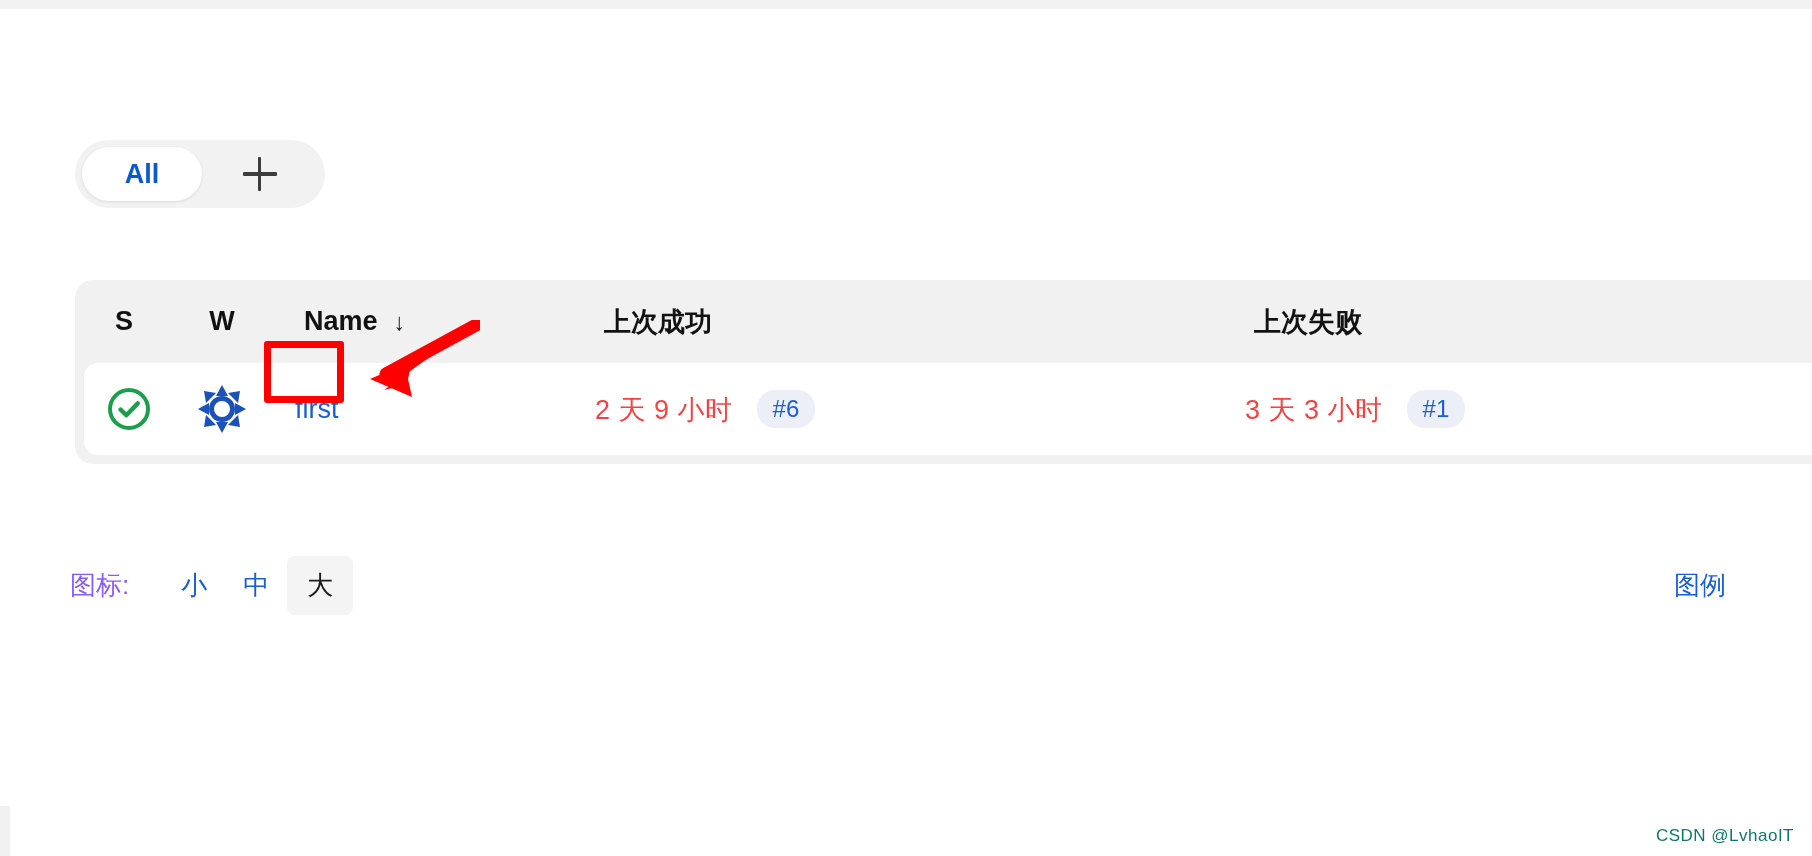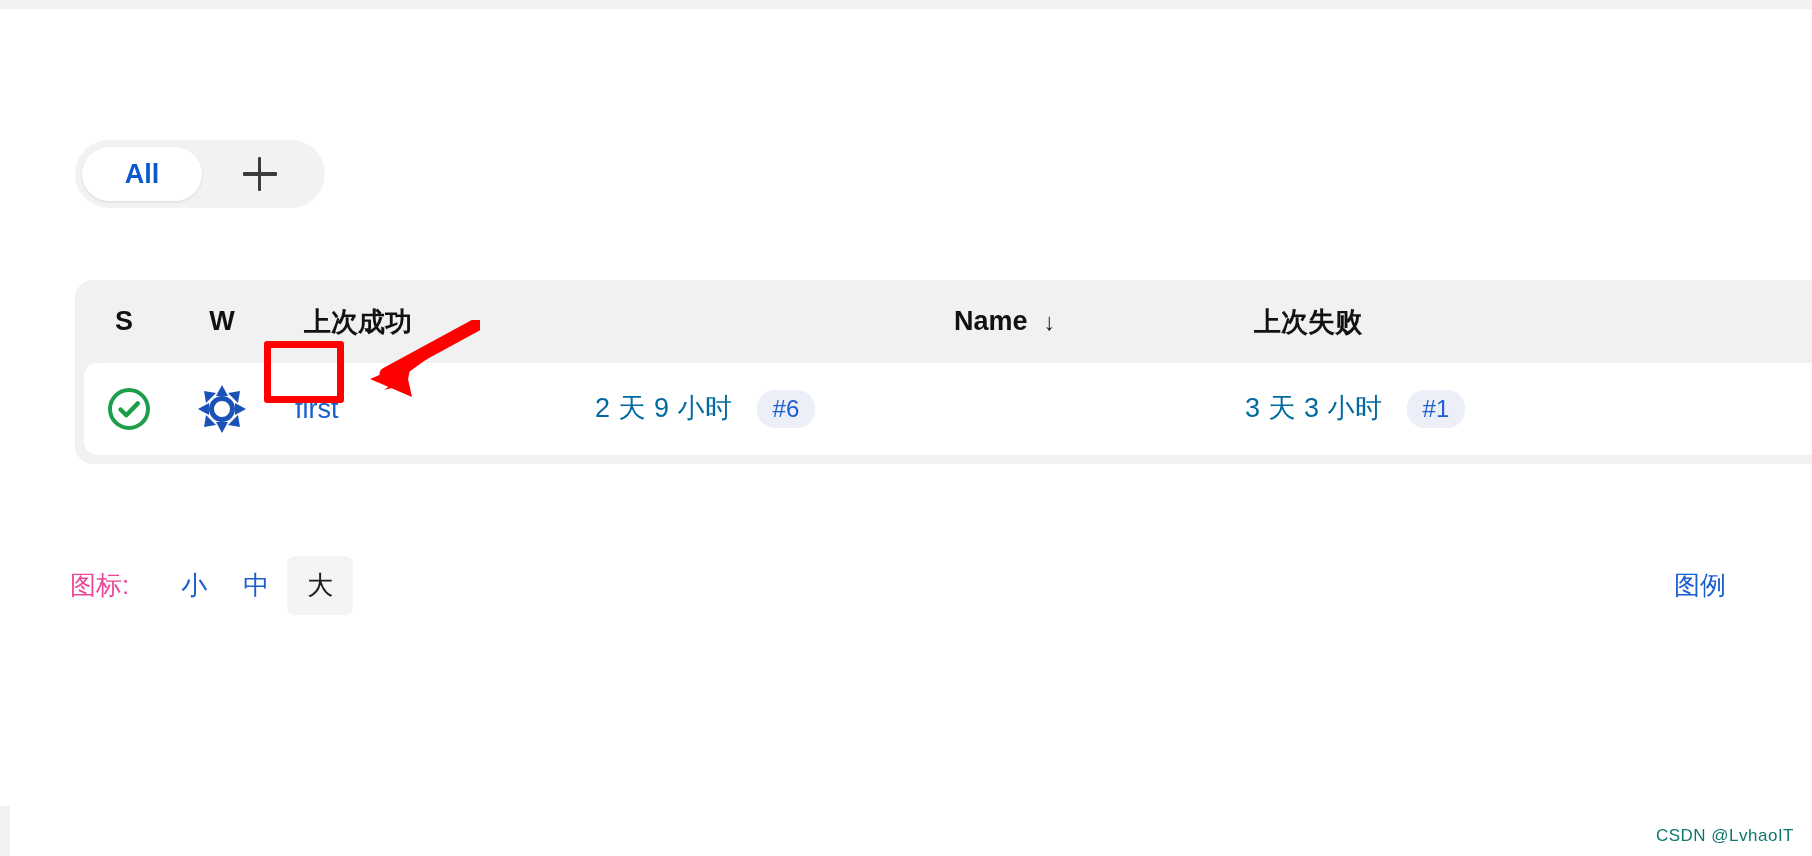--- a/index.html
+++ b/index.html
@@ -282,12 +282,12 @@
 
     <div class="th th-w">W</div>
 
-    <div class="th th-succ">上次成功</div>
-
     <div class="th th-name">
       <span>Name</span>
       <span class="sort-arrow">↓</span>
     </div>
+
+    <div class="th th-succ">上次成功</div>
 
     <div class="th th-fail">上次失败</div>
   </div>

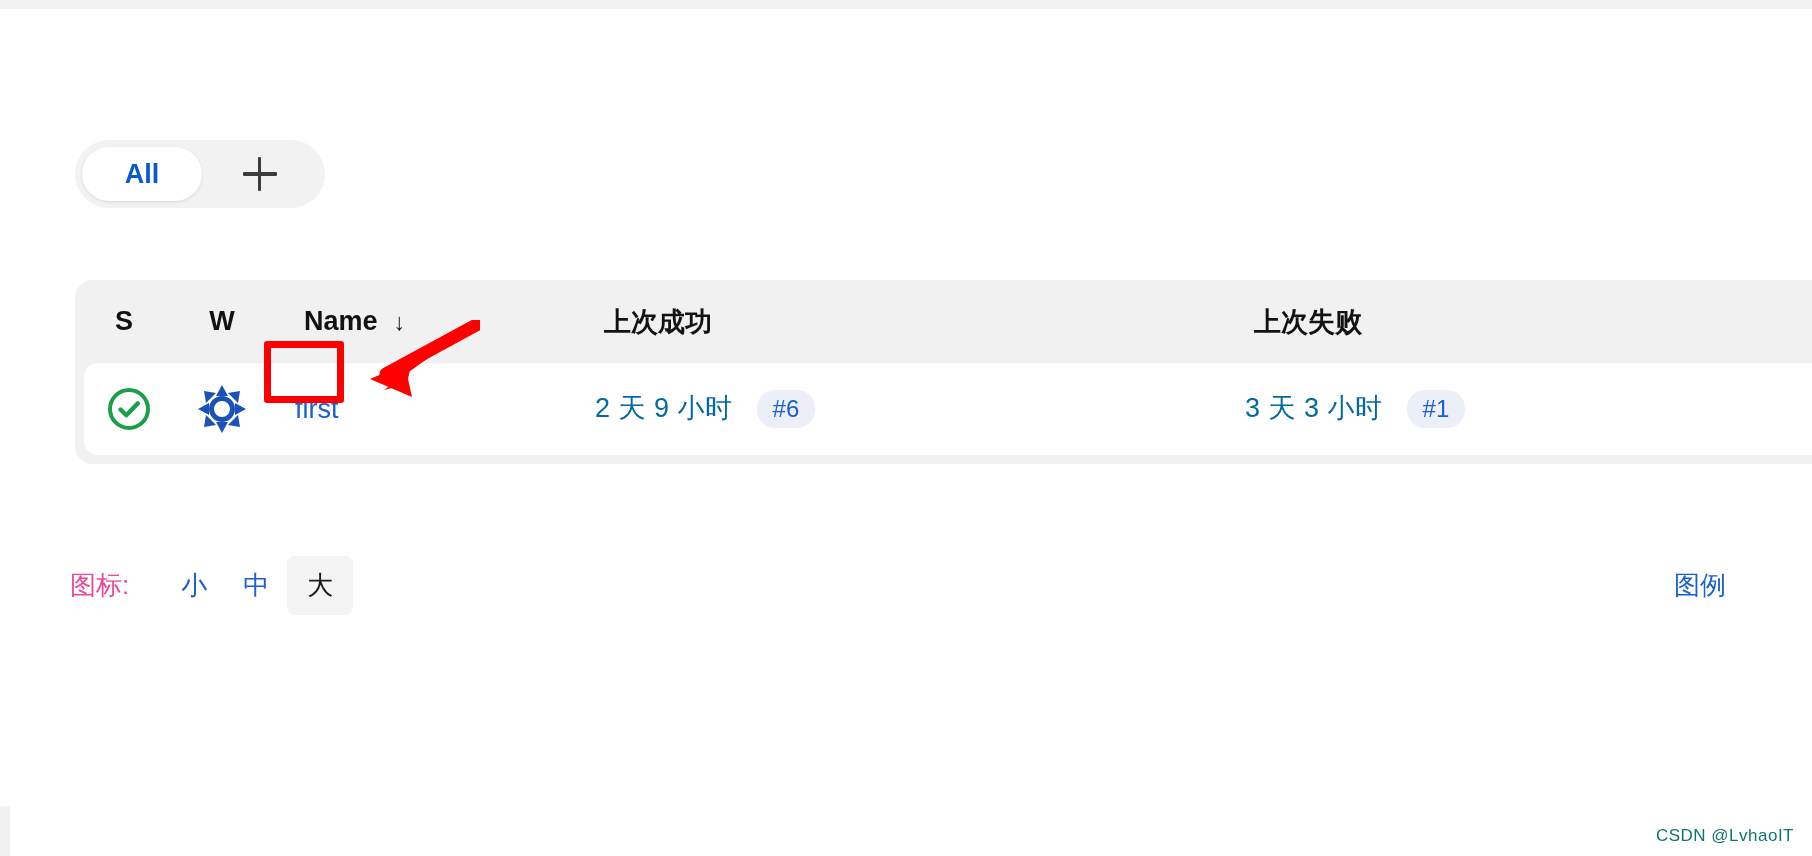--- a/index.html
+++ b/index.html
@@ -138,7 +138,7 @@
   }
   .td {
     display: flex;
-    align-items: flex-start;
+    align-items: flex-end;
     box-sizing: border-box;
   }
   .td-s    { width: 89px;  justify-content: center; }

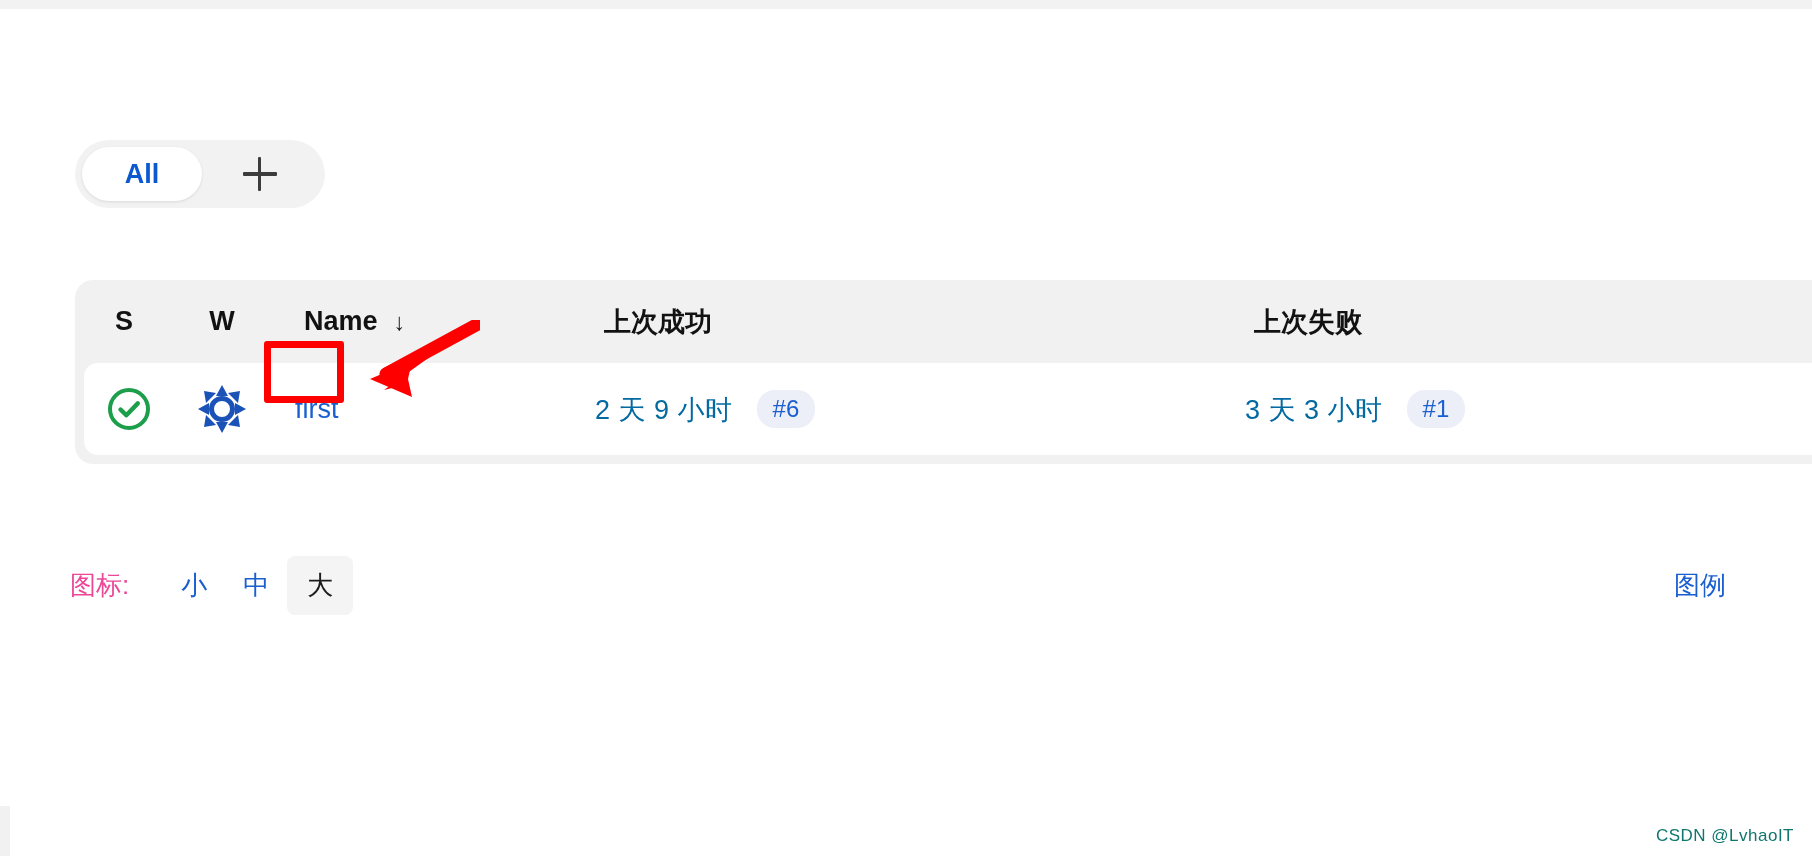--- a/index.html
+++ b/index.html
@@ -156,7 +156,7 @@
 
   .cell-time {
     font-size: 27px;
-    color: #0369a1;
+    color: #ef4444;
     white-space: nowrap;
     letter-spacing: 0.5px;
   }

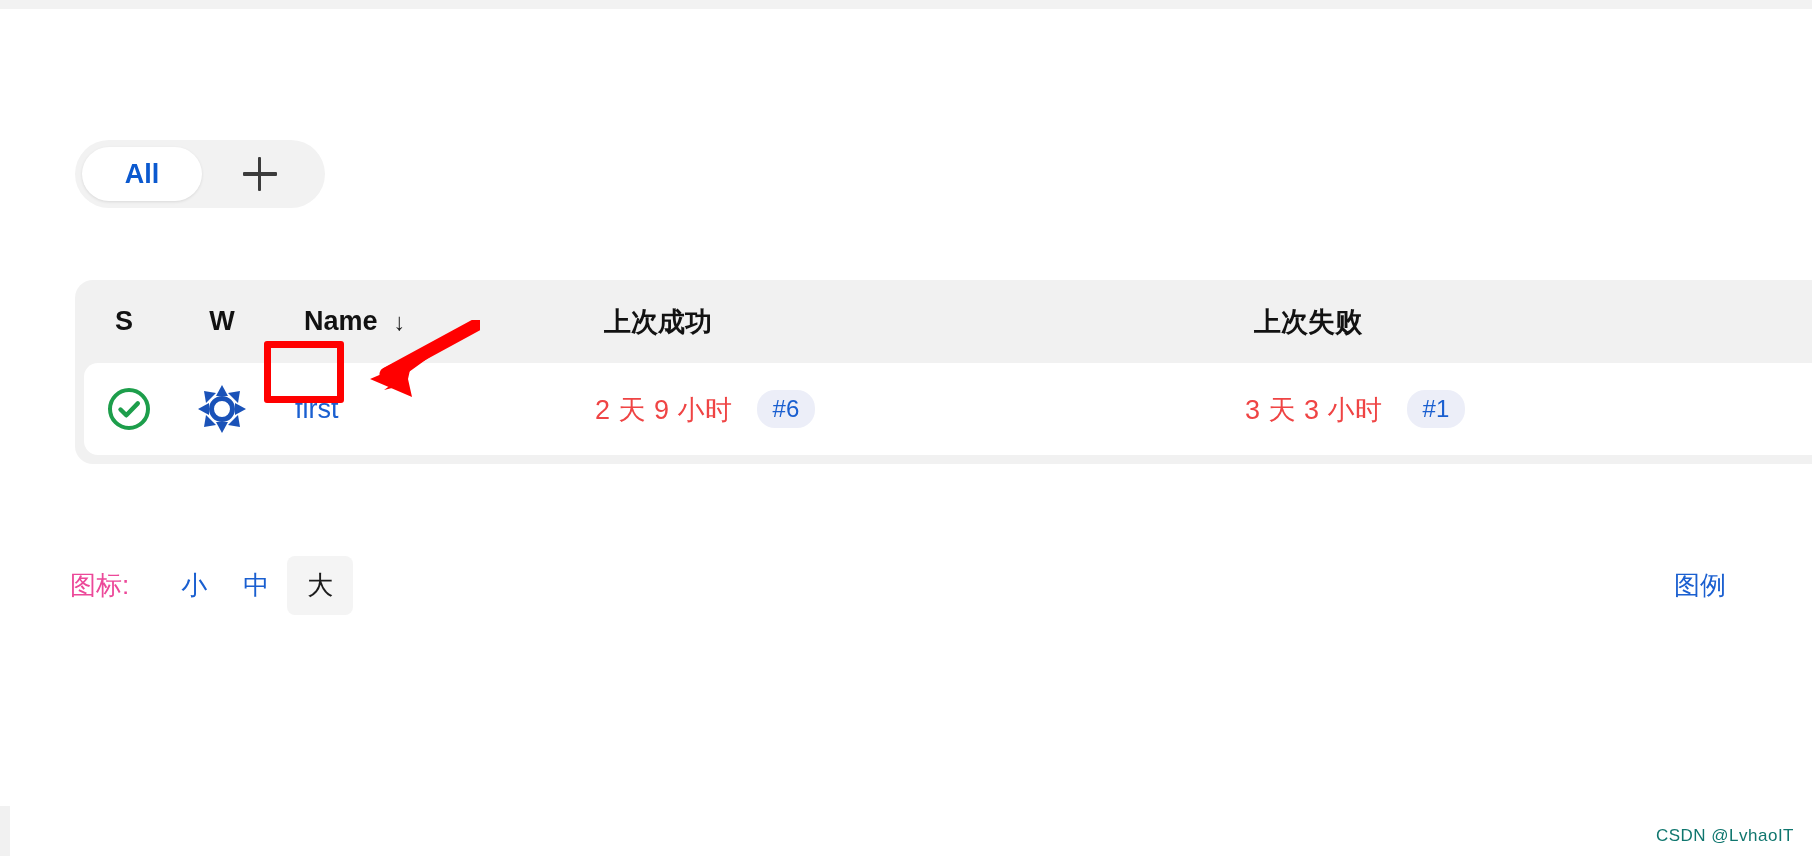--- a/index.html
+++ b/index.html
@@ -217,7 +217,7 @@
   }
   .footer-label {
     font-size: 26px;
-    color: #ec4899;
+    color: #8b5cf6;
     margin-right: 34px;
     white-space: nowrap;
   }

